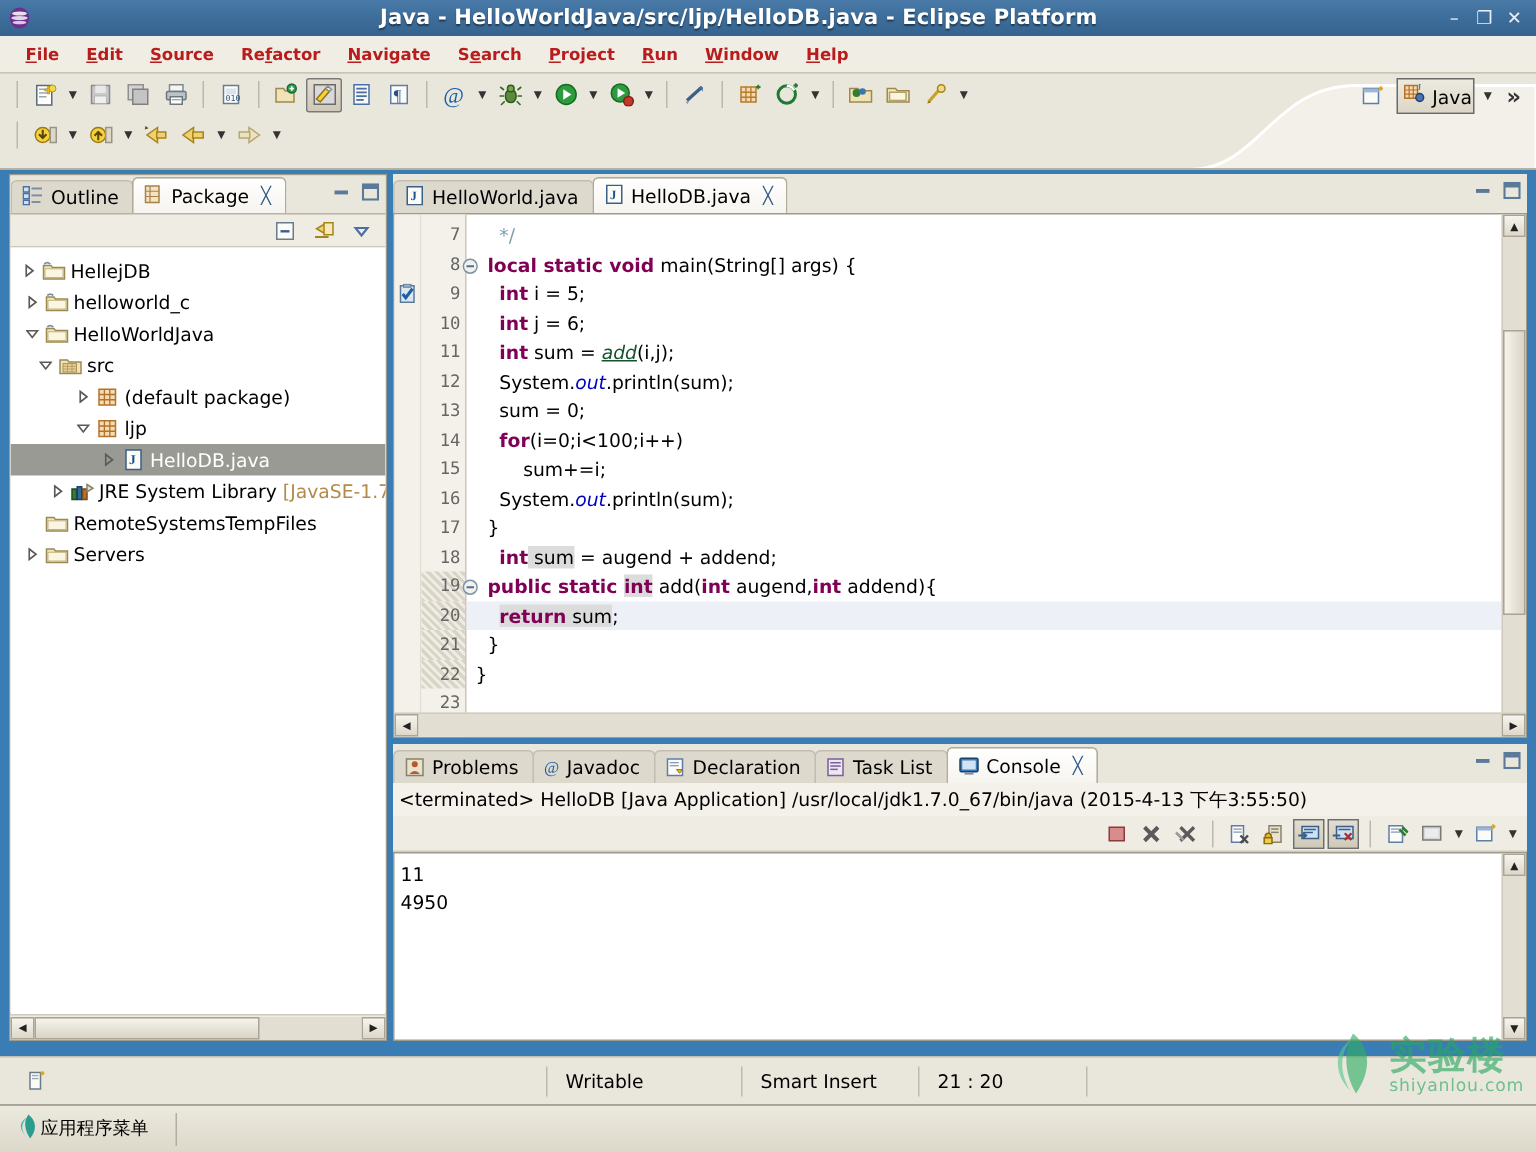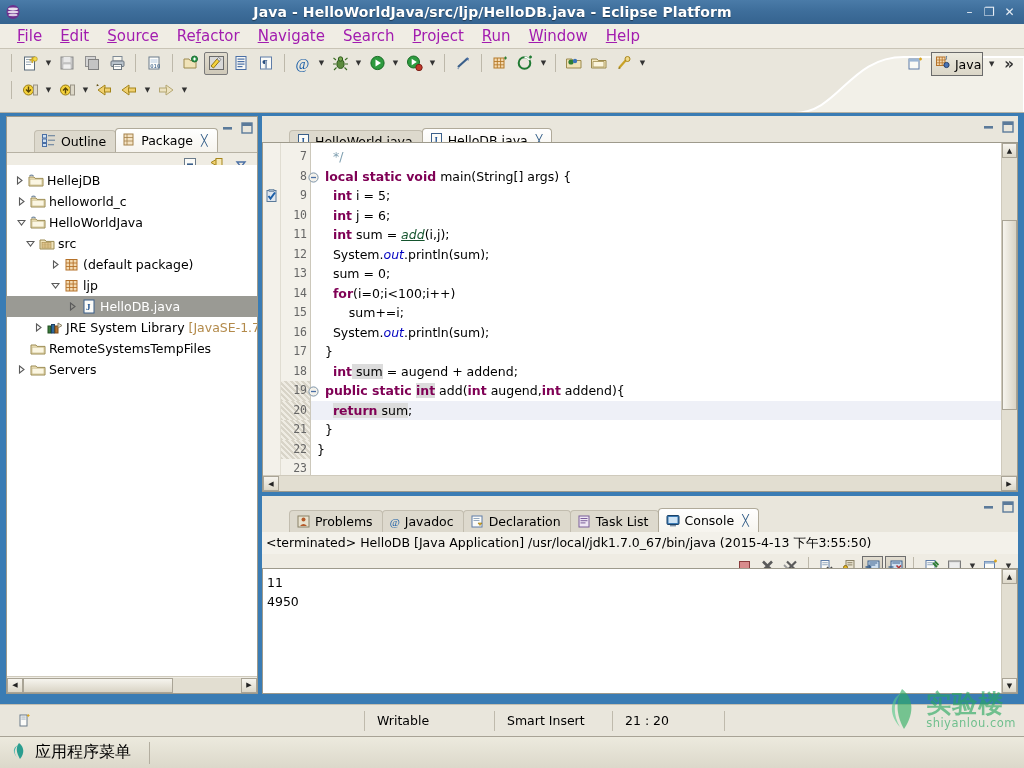--- a/index.html
+++ b/index.html
@@ -53,8 +53,8 @@
     display: flex; align-items: center; padding-left: 8px;
   }
   .menu-item {
-    padding: 3px 9px; font-size: 15px; color: #a21caf;
-    cursor: default; white-space: nowrap;
+    padding: 3px 9px; font-size: 11px; color: #b91c1c;
+    cursor: default; white-space: nowrap; font-weight: bold;
   }
   .menu-item u { text-decoration: underline; }
 

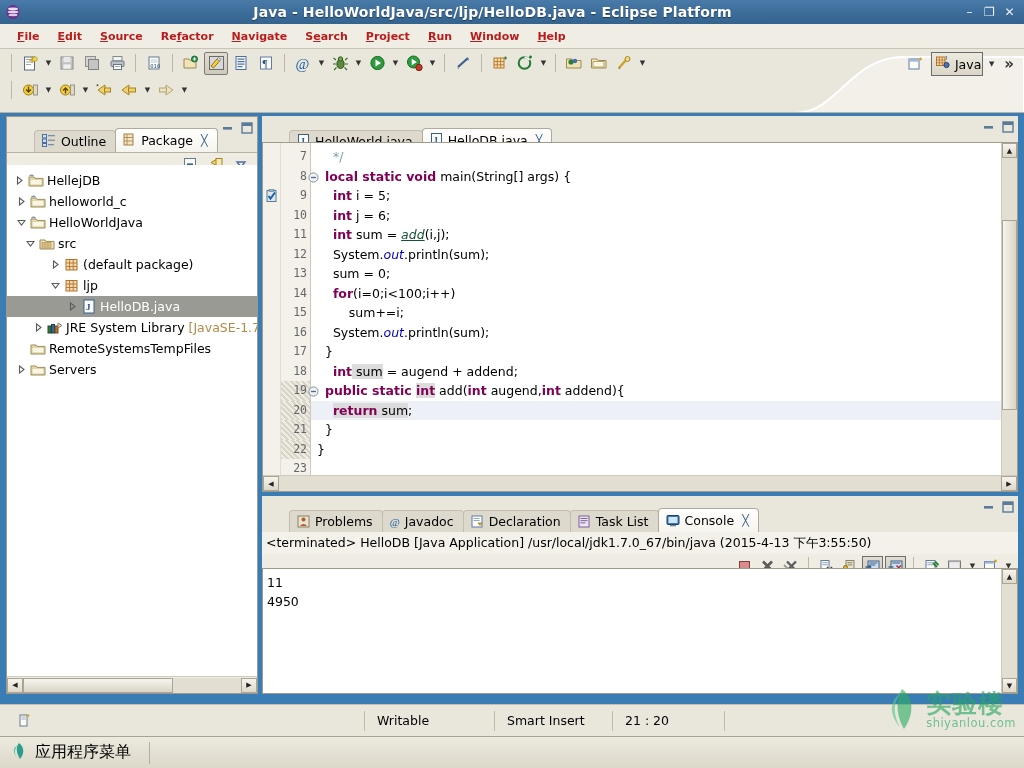--- a/index.html
+++ b/index.html
@@ -112,10 +112,9 @@
   
   .panel { position: absolute; background: #f3f1ea; }
   .tabstrip {
-    height: 36px; display: flex; align-items: flex-end;
+    height: 26px; display: flex; align-items: flex-end;
     background: #e9e6dc;
     position: relative;
-    padding-left: 27px;
   }
   .vtab {
     display: flex; align-items: center; gap: 5px;

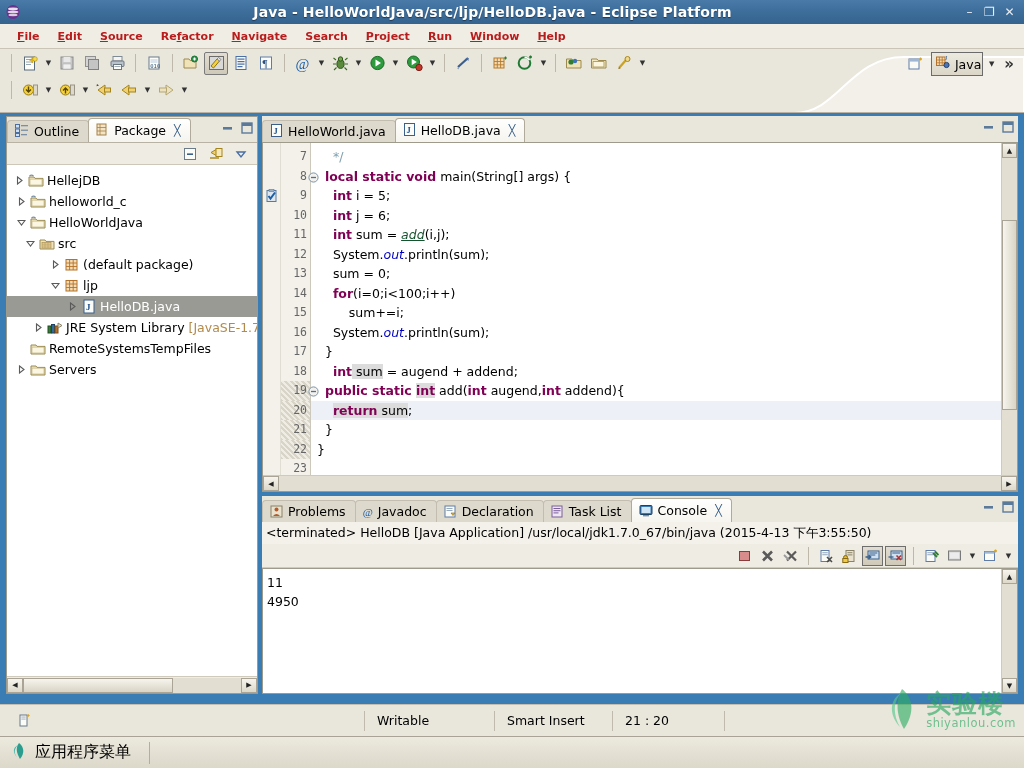--- a/index.html
+++ b/index.html
@@ -340,8 +340,8 @@
     display: flex; align-items: center;
   }
   .tk-item {
-    display: flex; align-items: center; gap: 8px;
-    padding: 0 10px; font-size: 16px; color: #000;
+    display: flex; align-items: center; 
+    padding: 0 10px; font-size: 12px; color: #000;
     cursor: default;
   }
   .tk-sep { width: 1px; height: 22px; background: #b3aea0; margin-left: 8px; }

